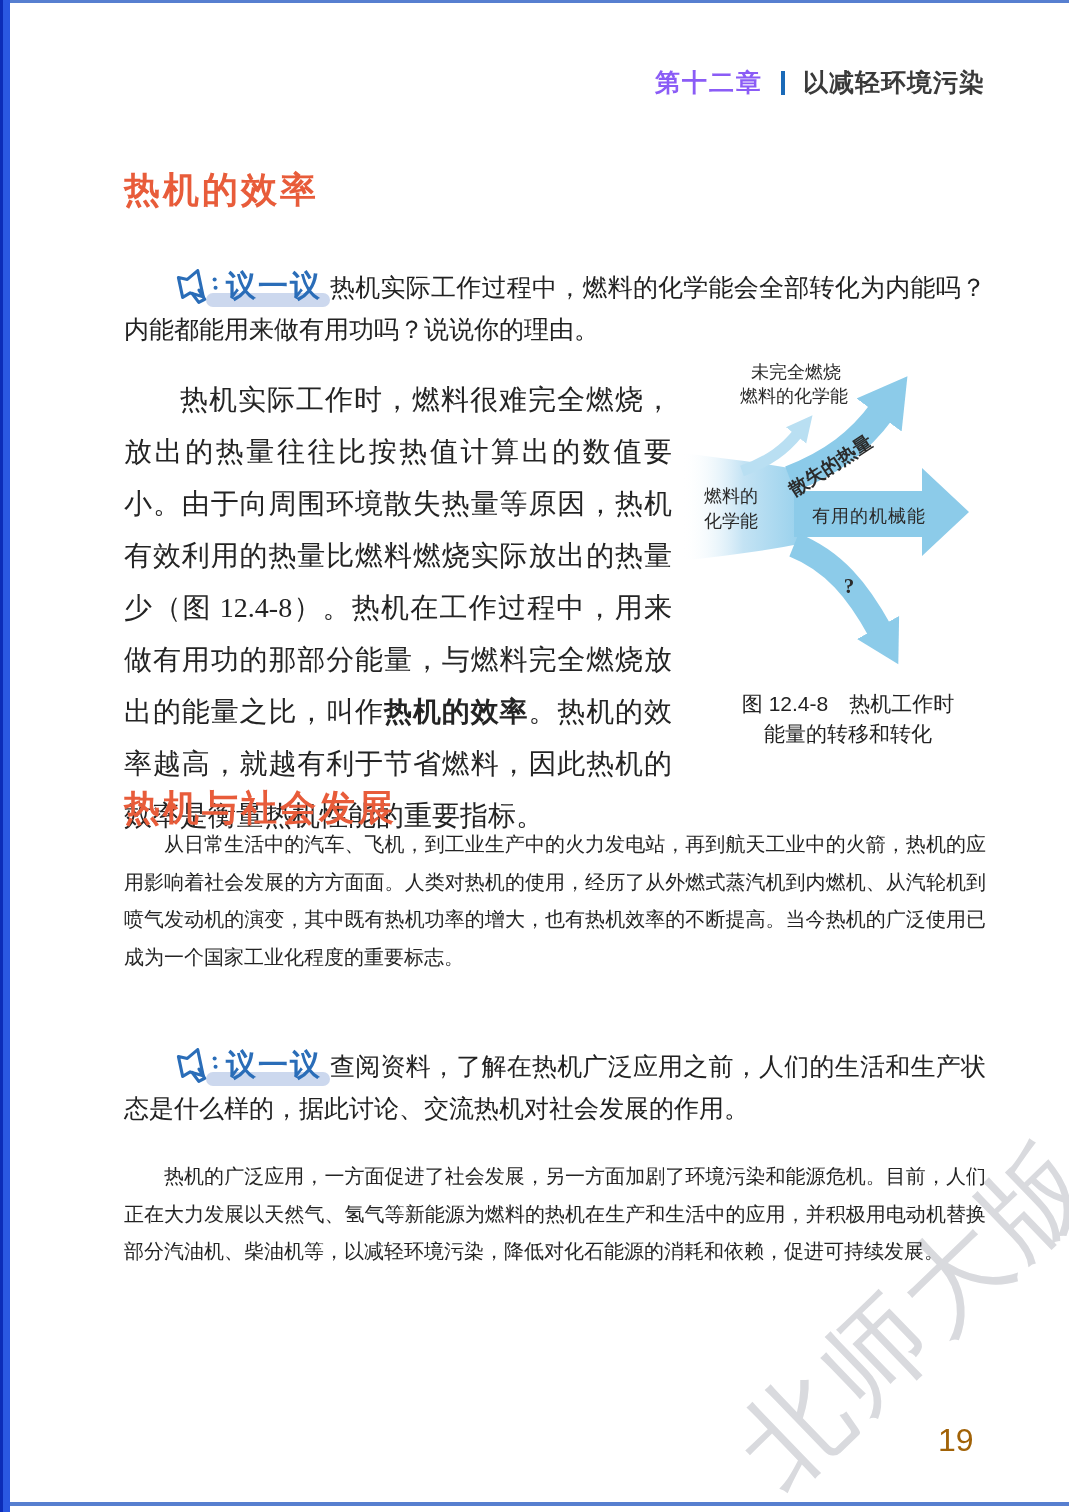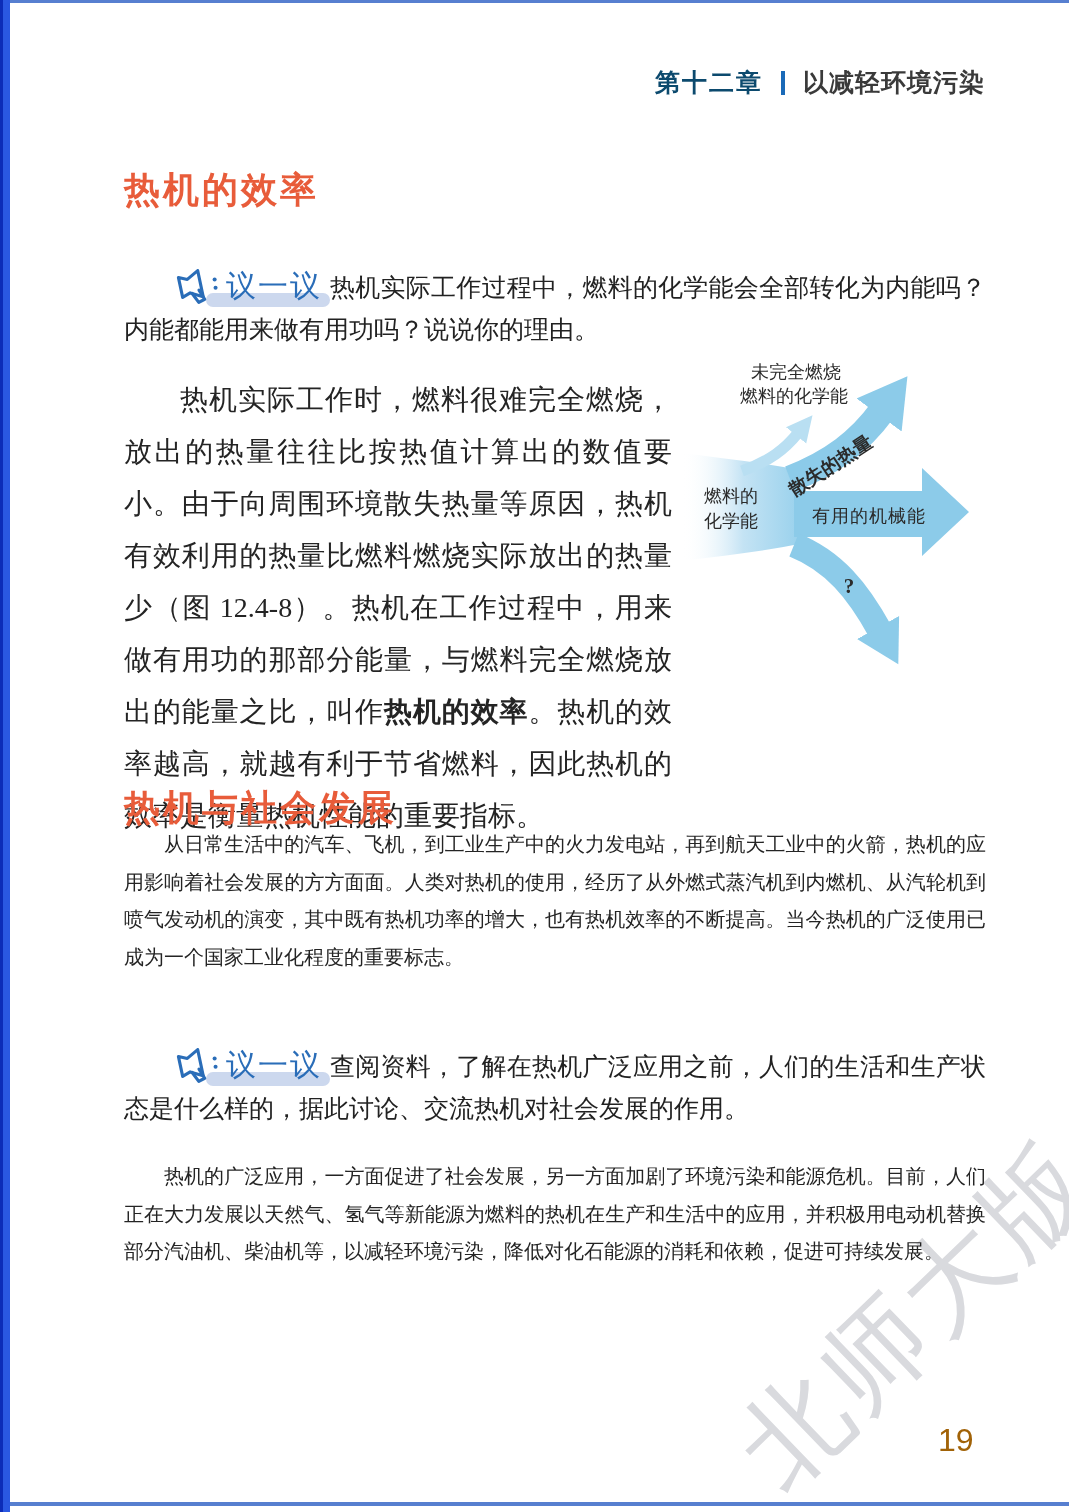--- a/index.html
+++ b/index.html
@@ -20,7 +20,7 @@
   
   .runhead{position:absolute;top:66px;right:84px;display:flex;align-items:center;gap:18px;
     font-family:"Liberation Sans",sans-serif;font-weight:700;font-size:25px;}
-  .runhead .chapter{color:#0c4a6e;letter-spacing:2px;}
+  .runhead .chapter{color:#8b5cf6;letter-spacing:2px;}
   .runhead .divider{width:4px;height:24px;background:#1a6ab8;}
   .runhead .booktitle{color:#3a3a3a;letter-spacing:1px;}
 

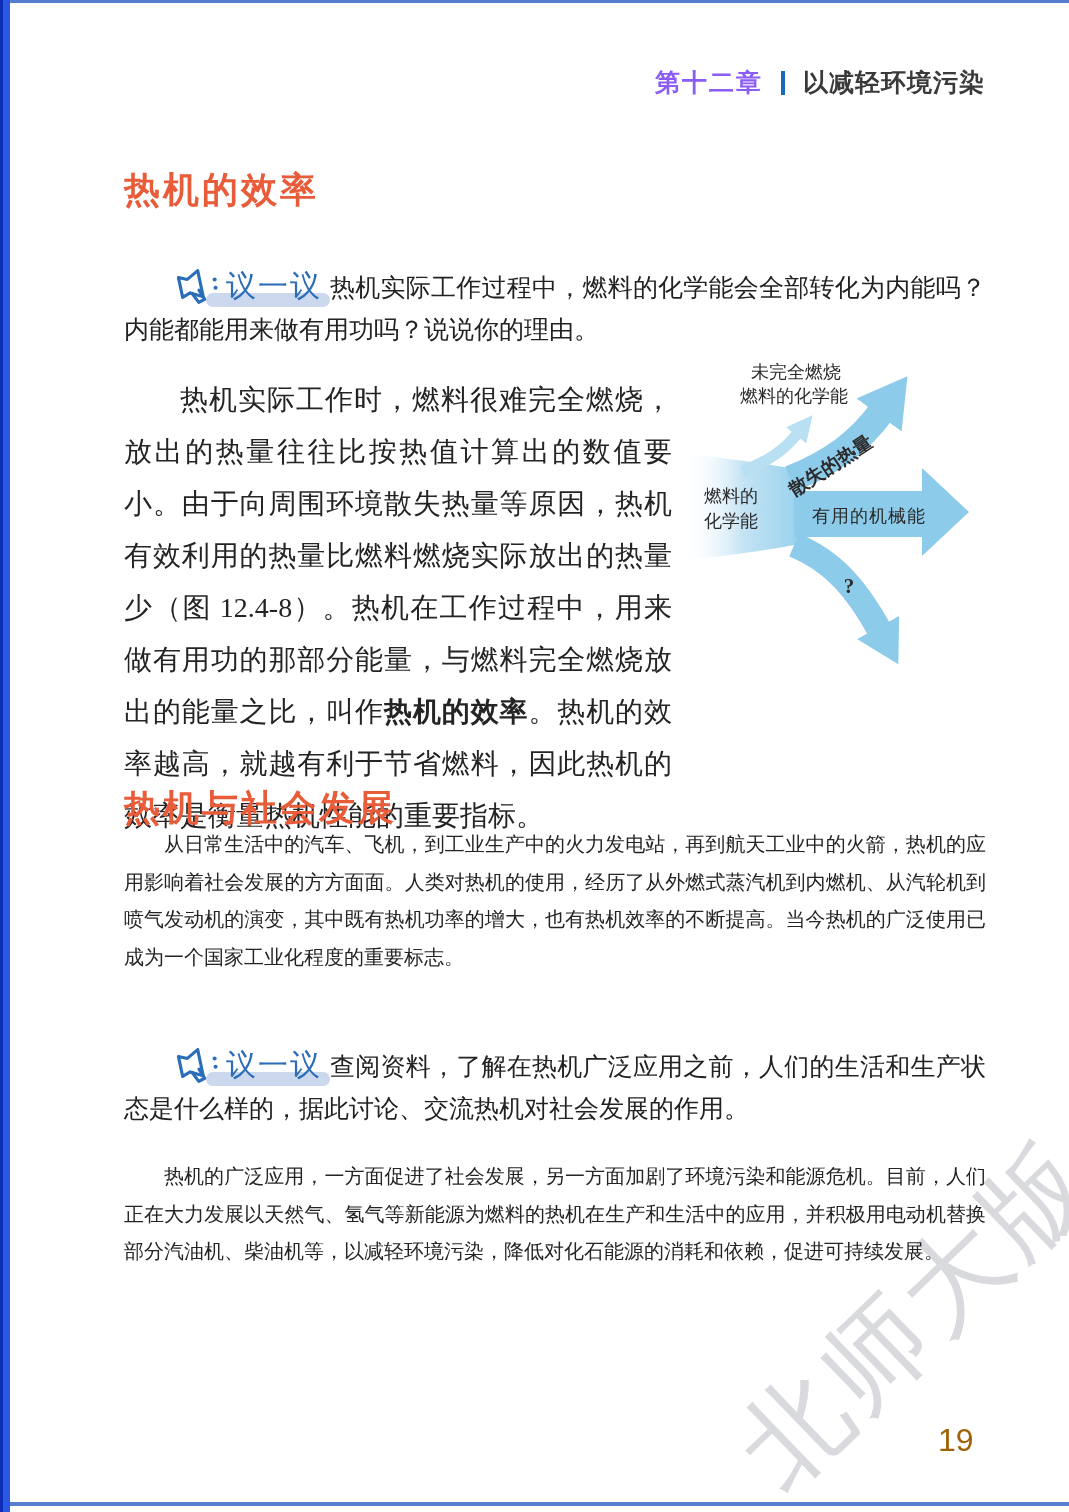--- a/index.html
+++ b/index.html
@@ -41,7 +41,7 @@
     background:#ccd8ee;border-radius:7px;}
   .badge svg{position:relative;margin-right:4px;}
   .badge .badge-label{position:relative;font-family:"Liberation Sans",sans-serif;
-    font-weight:400;font-size:30px;color:#2a6db8;letter-spacing:2px;}
+    font-weight:700;font-size:30px;color:#2a6db8;letter-spacing:2px;}
 
   
   .para-col{position:absolute;left:124px;top:374px;width:548px;margin:0;

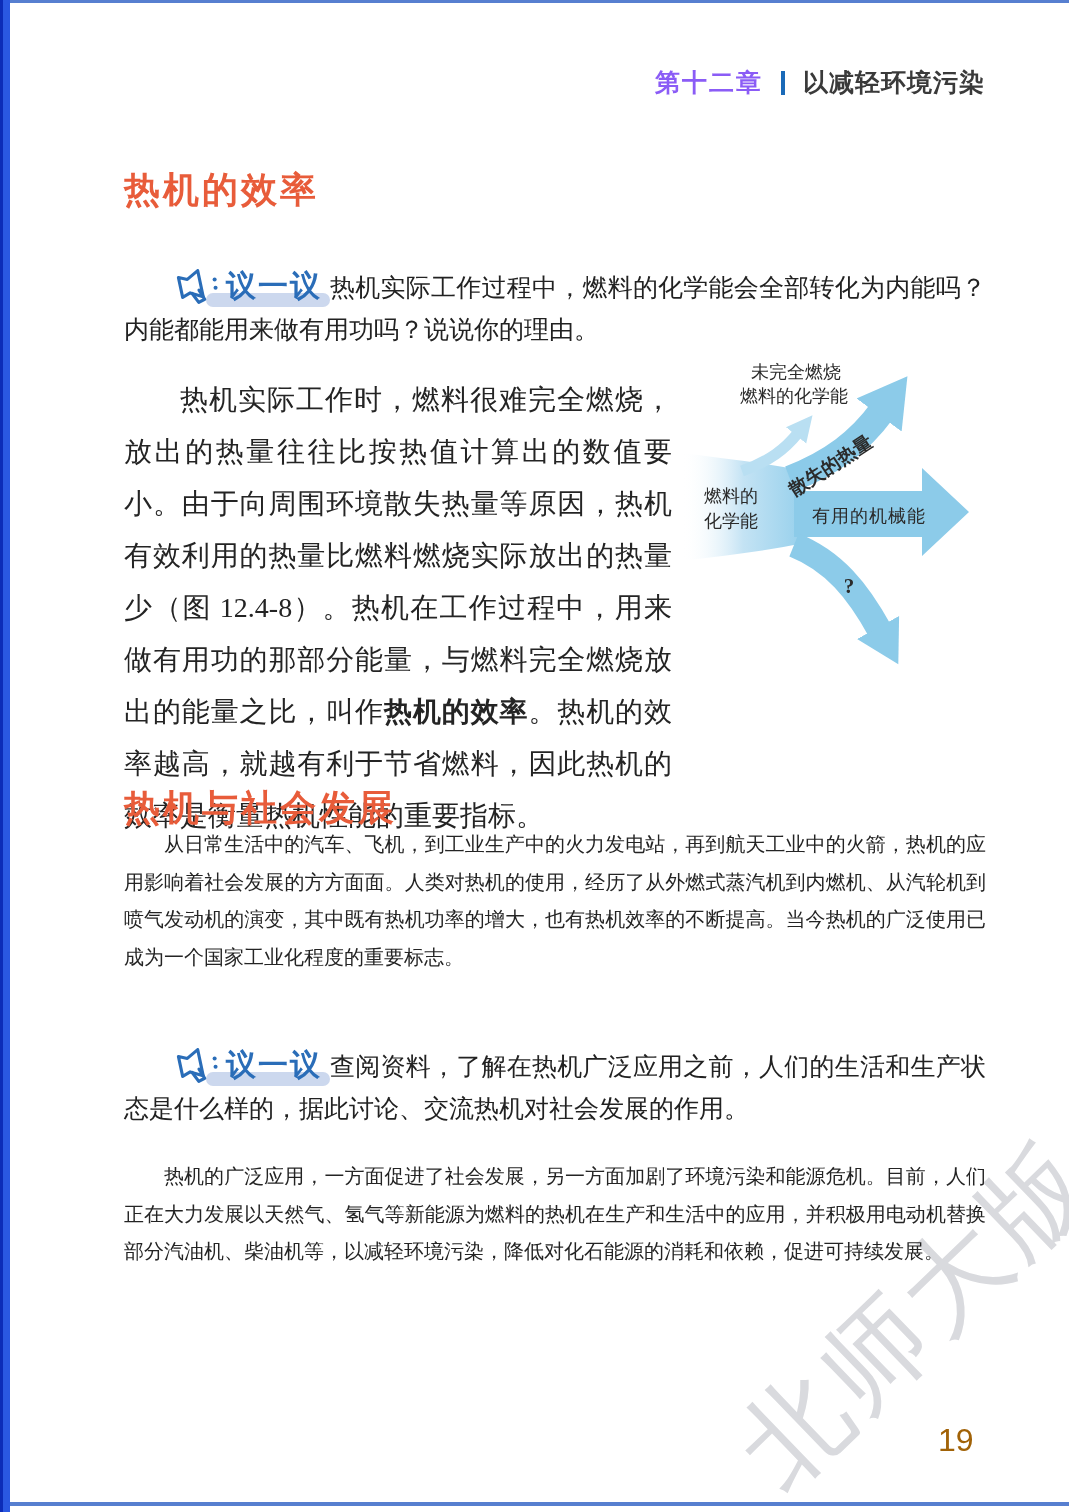--- a/index.html
+++ b/index.html
@@ -148,6 +148,10 @@
 
         <text class="fig-label" x="167" y="244" font-size="21" text-anchor="middle" font-weight="600">?</text>
       </svg>
+      <figcaption class="fig-caption">
+        <div>图 12.4-8　热机工作时</div>
+        <div>能量的转移和转化</div>
+      </figcaption>
     </figure>
 
     <h2 class="sec-heading" id="heading-society">热机与社会发展</h2>

